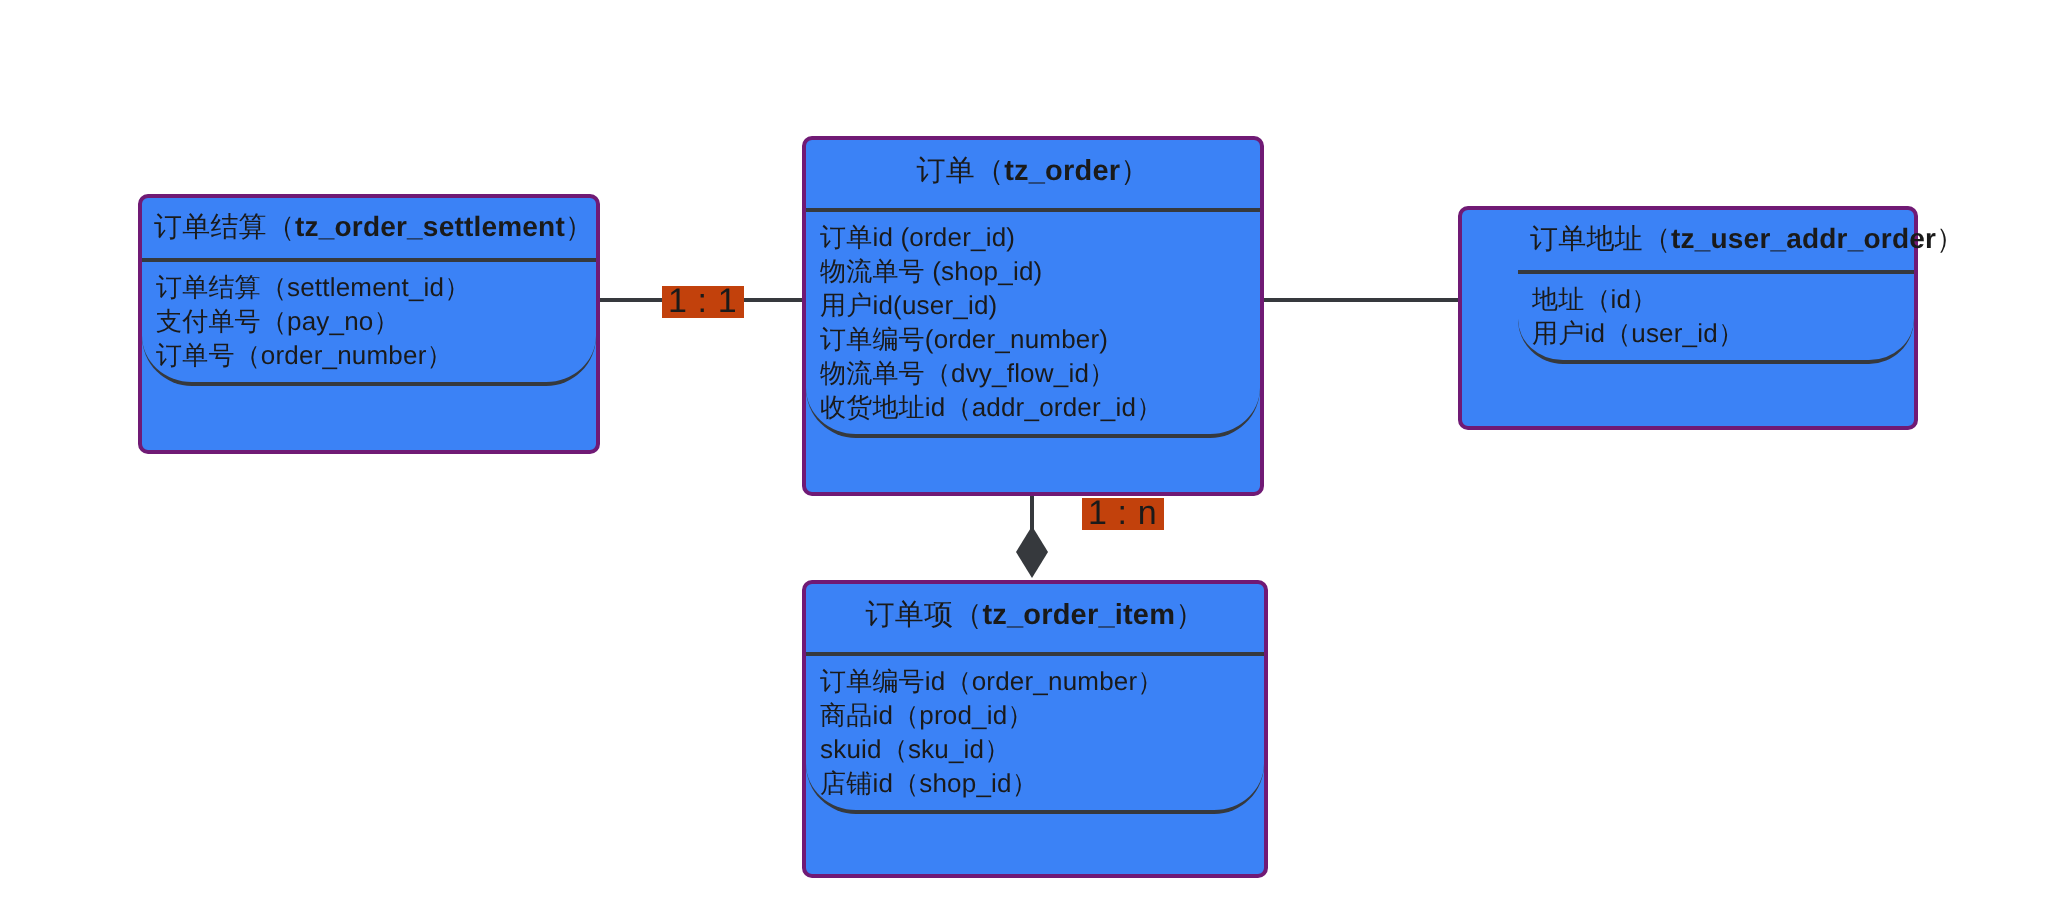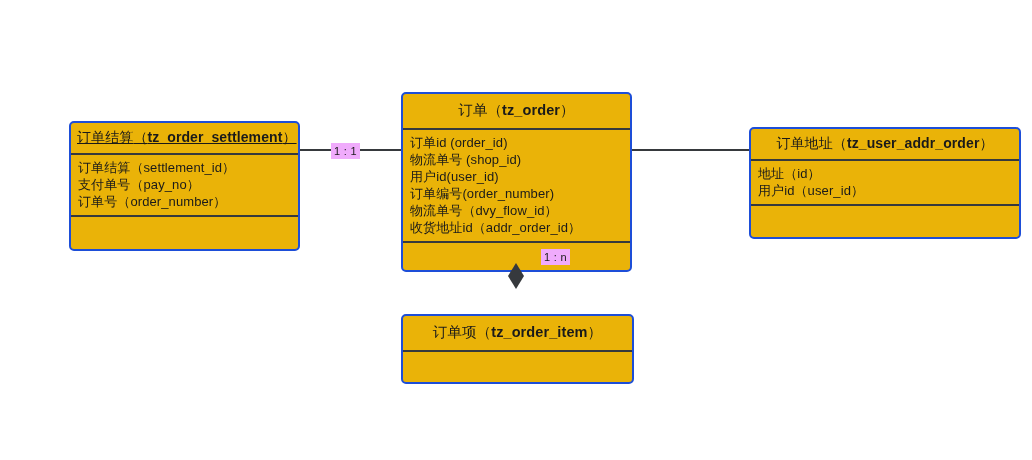--- a/index.html
+++ b/index.html
@@ -24,11 +24,10 @@
   .entity {
     position: absolute;
     box-sizing: border-box;
-    background: #eab308;
-    border: 2px solid #1d4ed8;
+    background: #3b82f6;
+    border: 2px solid #701a75;
     border-radius: 5px;
     z-index: 2;
-    margin-top: 24px;
   }
   .entity-title {
     box-sizing: border-box;

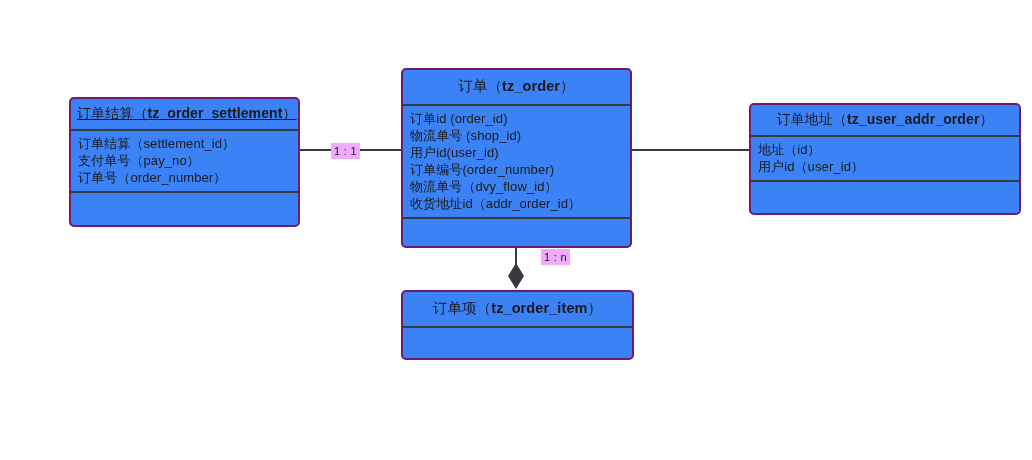--- a/index.html
+++ b/index.html
@@ -62,7 +62,7 @@
 
   
   #ent-settlement { left: 69px;  top: 97px;  width: 231px; }
-  #ent-settlement .entity-title { padding-top: 6px; padding-bottom: 7px; font-size: 14px; text-decoration: underline; }
+  #ent-settlement .entity-title { padding-top: 6px; padding-bottom: 7px; font-size: 14px; }
   #ent-settlement .entity-methods { height: 32px; }
 
   #ent-order { left: 401px; top: 68px; width: 231px; }

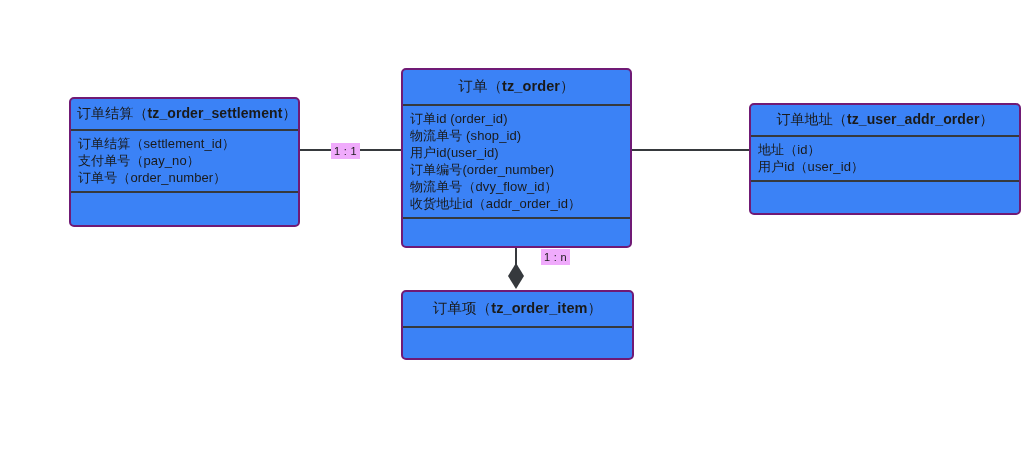--- a/index.html
+++ b/index.html
@@ -48,6 +48,7 @@
     width: 100%;
     border-bottom: 2px solid #36393d;
     padding: 4px 0 5px 7px;
+    border-radius: 25px;
   }
   .attr {
     font-size: 13px;

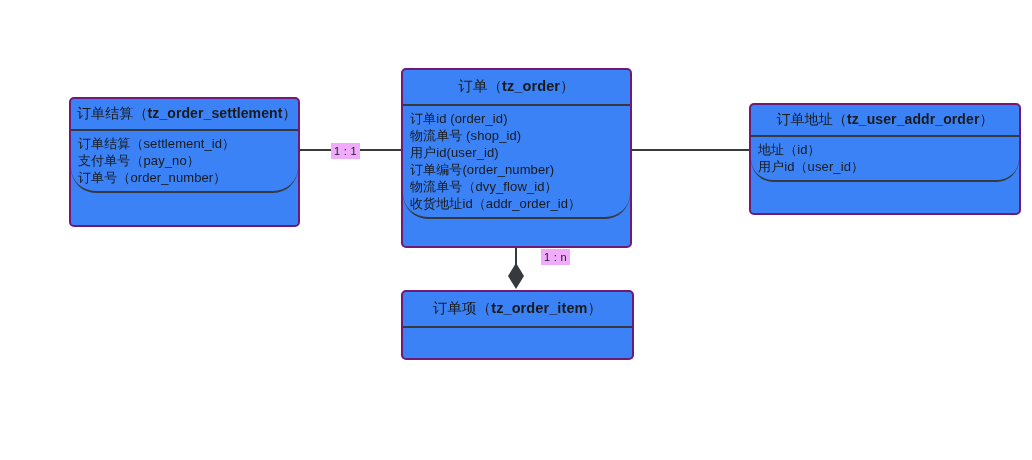--- a/index.html
+++ b/index.html
@@ -69,7 +69,7 @@
   #ent-order { left: 401px; top: 68px; width: 231px; }
   #ent-order .entity-methods { height: 27px; }
 
-  #ent-addr { left: 749px; top: 103px; width: 272px; }
+  #ent-addr { left: 729px; top: 103px; width: 230px; padding-left: 28px; }
   #ent-addr .entity-title { padding-top: 6px; padding-bottom: 7px; font-size: 14px; }
   #ent-addr .entity-methods { height: 31px; }
 

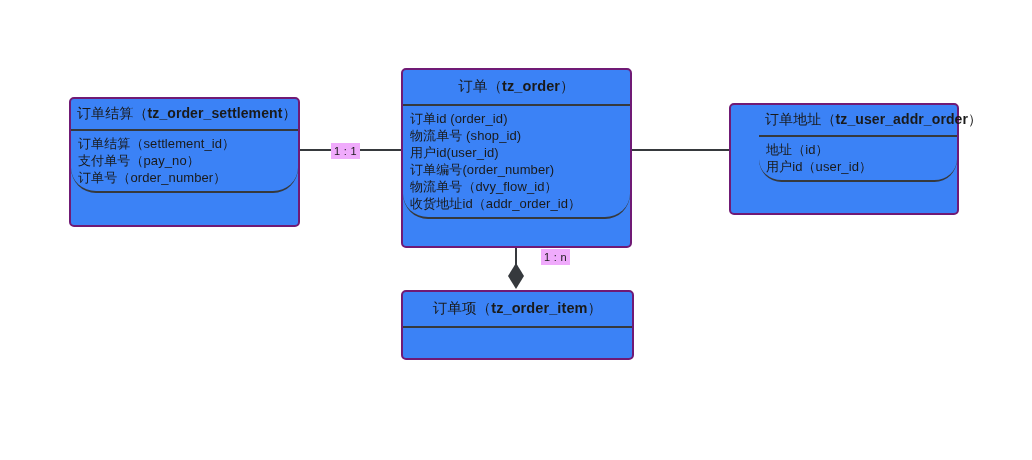--- a/index.html
+++ b/index.html
@@ -91,8 +91,8 @@
 
   .conn-label {
     position: absolute;
-    background: #f0abfc;
-    font-size: 11px;
+    background: #c2410c;
+    font-size: 17px;
     line-height: 14px;
     color: #1a1a1a;
     padding: 1px 3px;

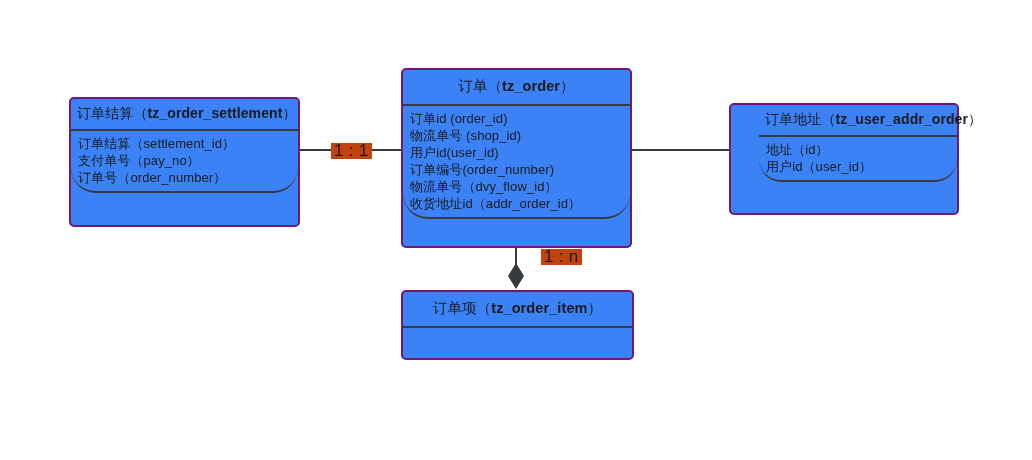--- a/index.html
+++ b/index.html
@@ -170,6 +170,12 @@
     <div class="entity-title">
       <span>订单项</span><span>（</span><span class="tbl">tz_order_item</span><span>）</span>
     </div>
+    <div class="entity-attrs">
+      <div class="attr">订单编号id（order_number）</div>
+      <div class="attr">商品id（prod_id）</div>
+      <div class="attr">skuid（sku_id）</div>
+      <div class="attr">店铺id（shop_id）</div>
+    </div>
     <div class="entity-methods"></div>
   </div>
 

